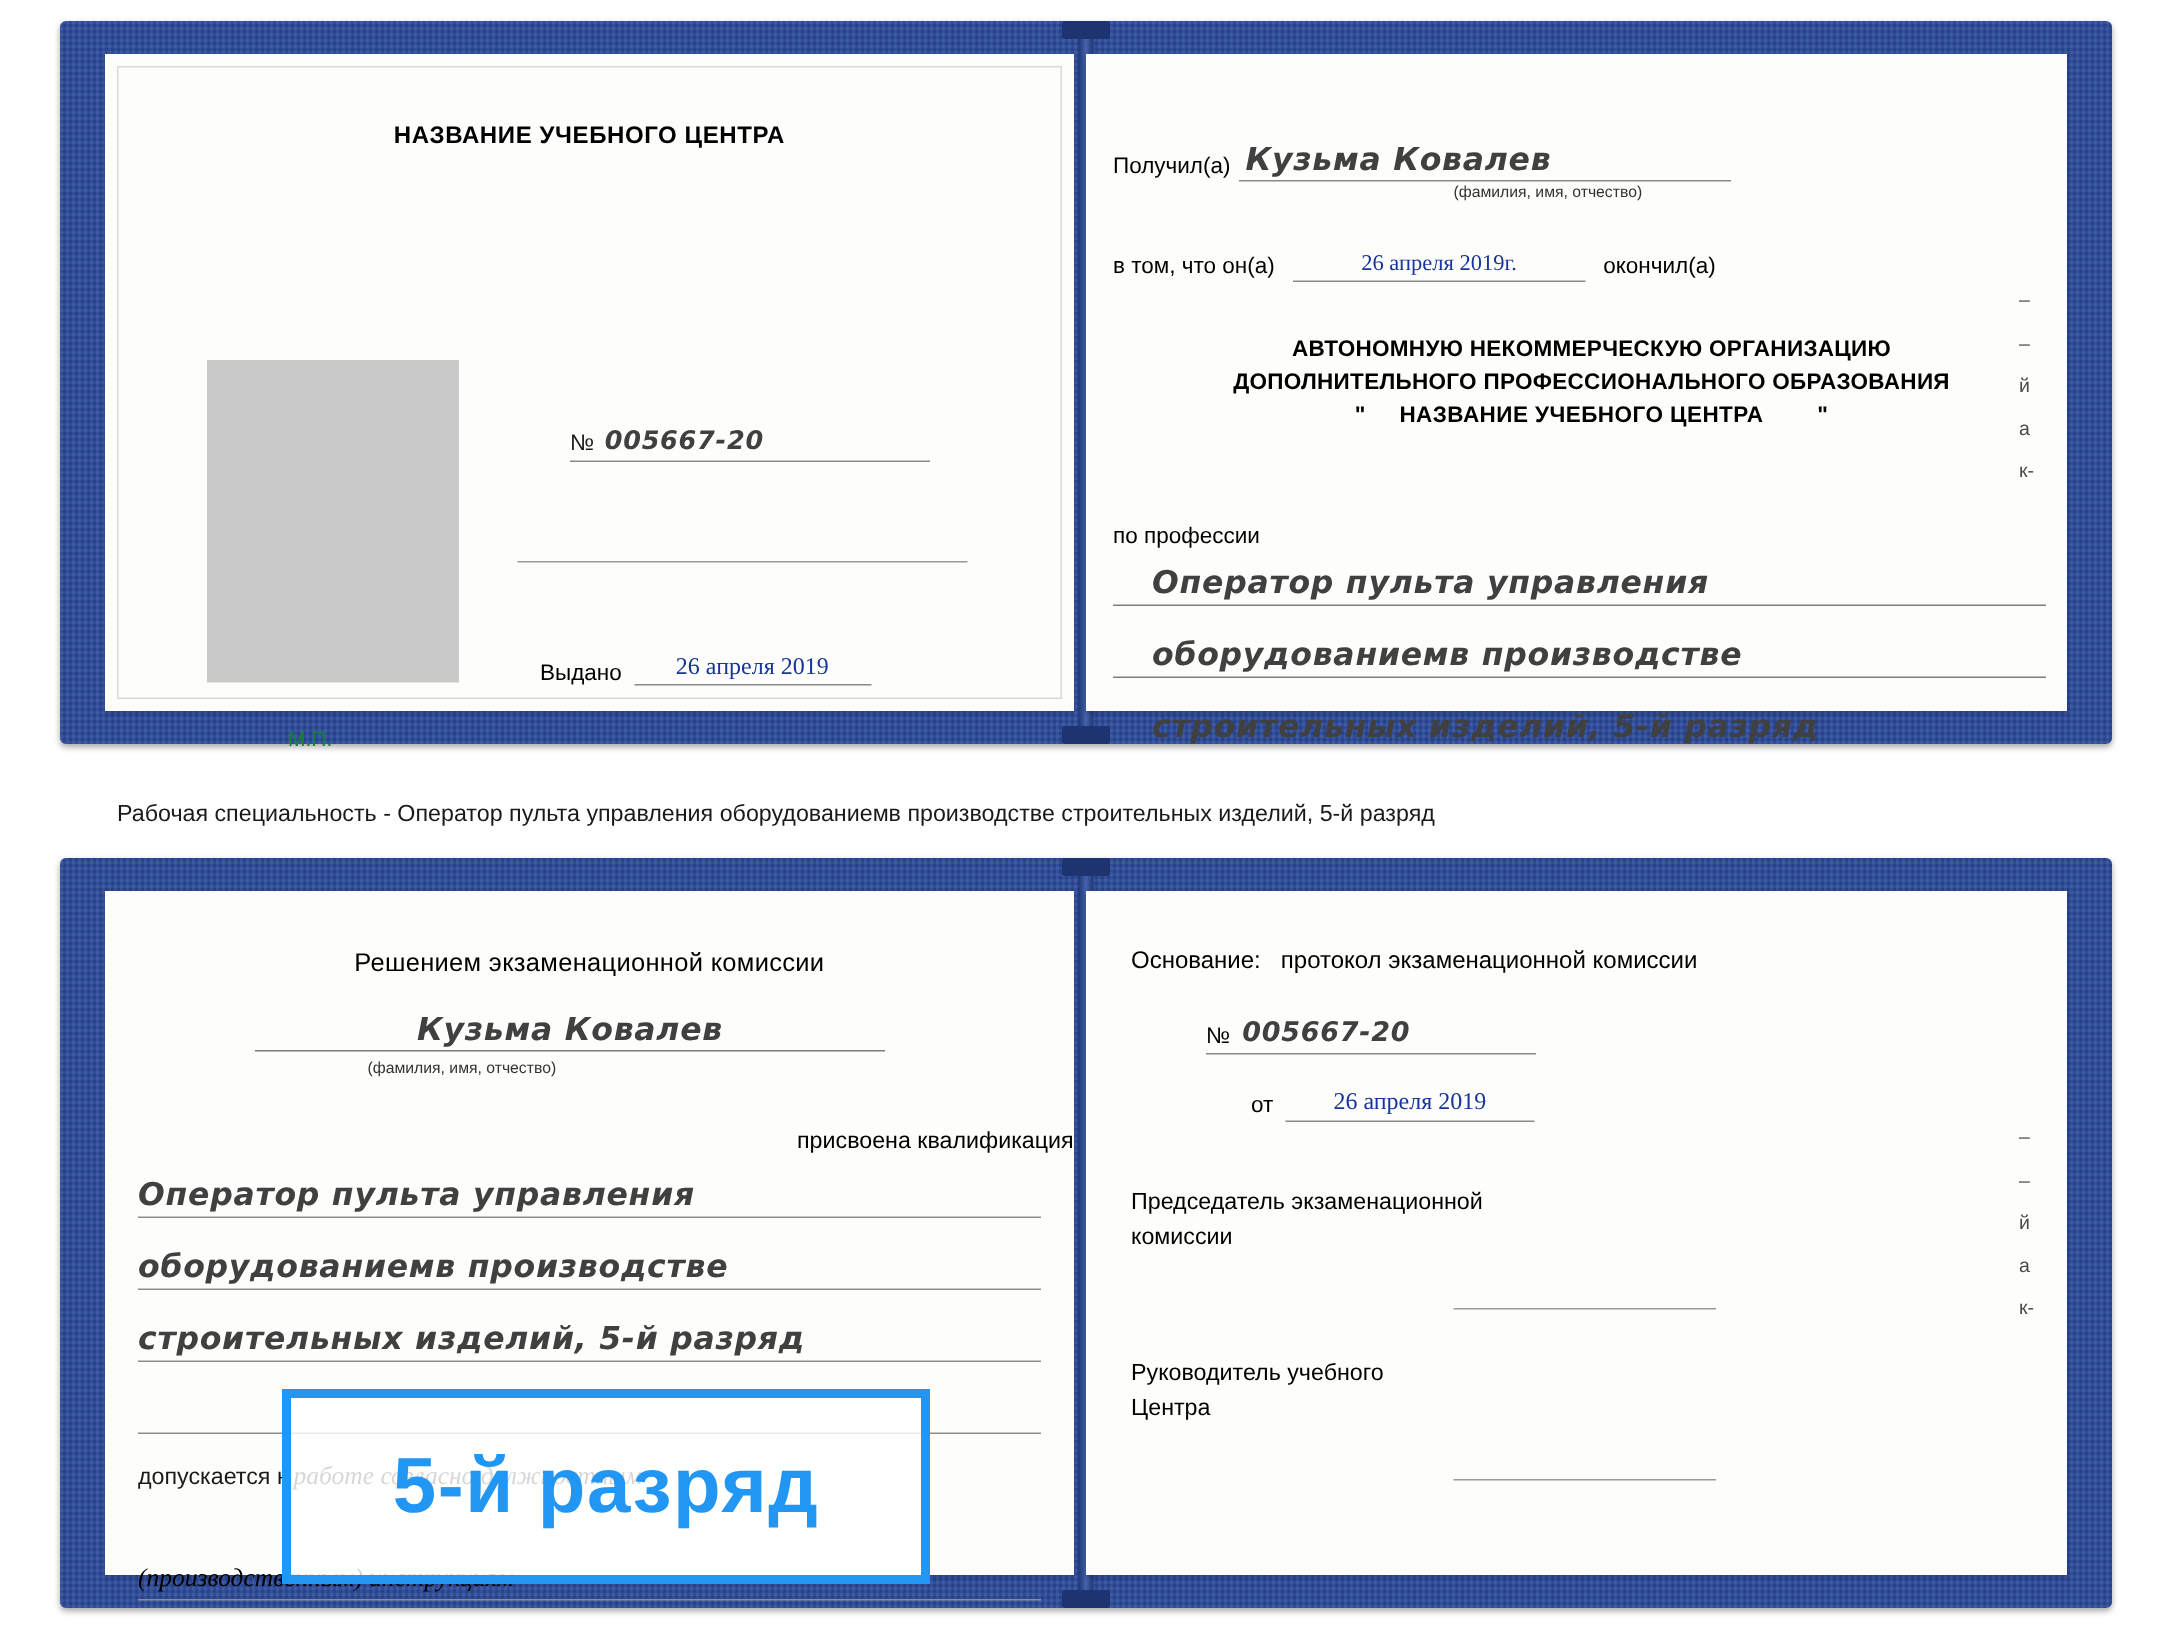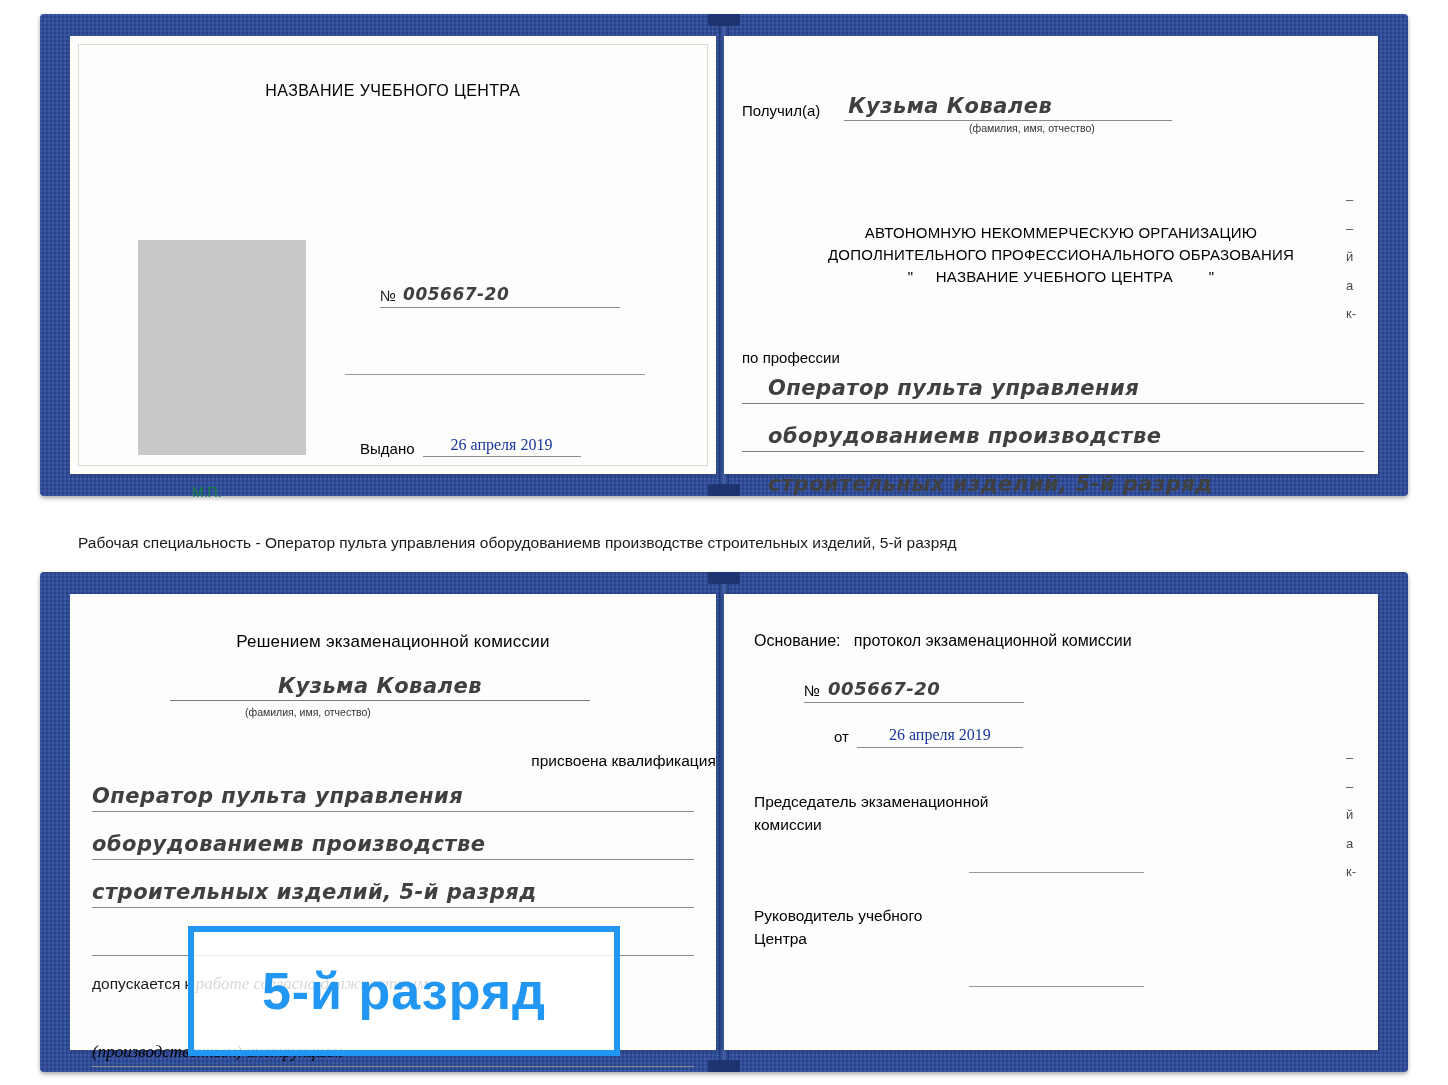--- a/index.html
+++ b/index.html
@@ -65,7 +65,7 @@
   }
 
   
-  .t-bold { font-weight: normal; }
+  .t-bold { font-weight: bold; }
   .center { text-align: center; }
   .label-sm {
     color: #2a2a2a;

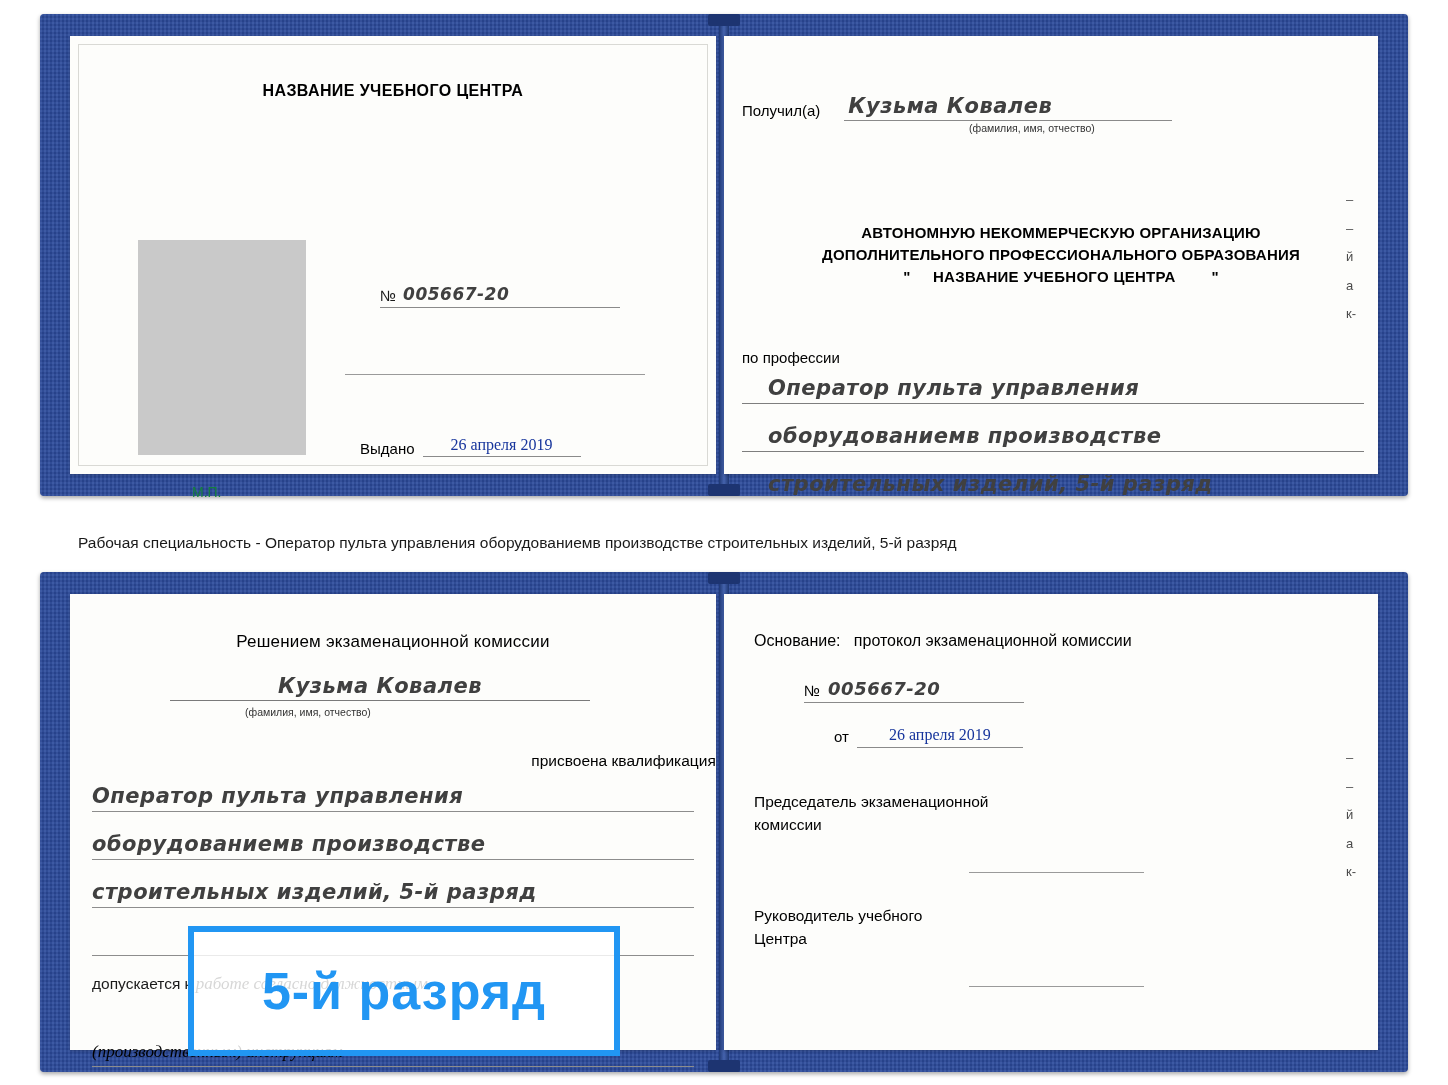--- a/index.html
+++ b/index.html
@@ -132,7 +132,7 @@
   
   #p1 .r-recv {
     position: absolute; left: 18px; top: 58px;
-    display: flex; align-items: flex-end; gap: 24px; justify-content: space-between;
+    display: flex; align-items: flex-end; gap: 6px; justify-content: space-between;
   }
   #p1 .r-recv .cap { font-size: 15px; padding-bottom: 2px; }
   #p1 .r-recv .val {

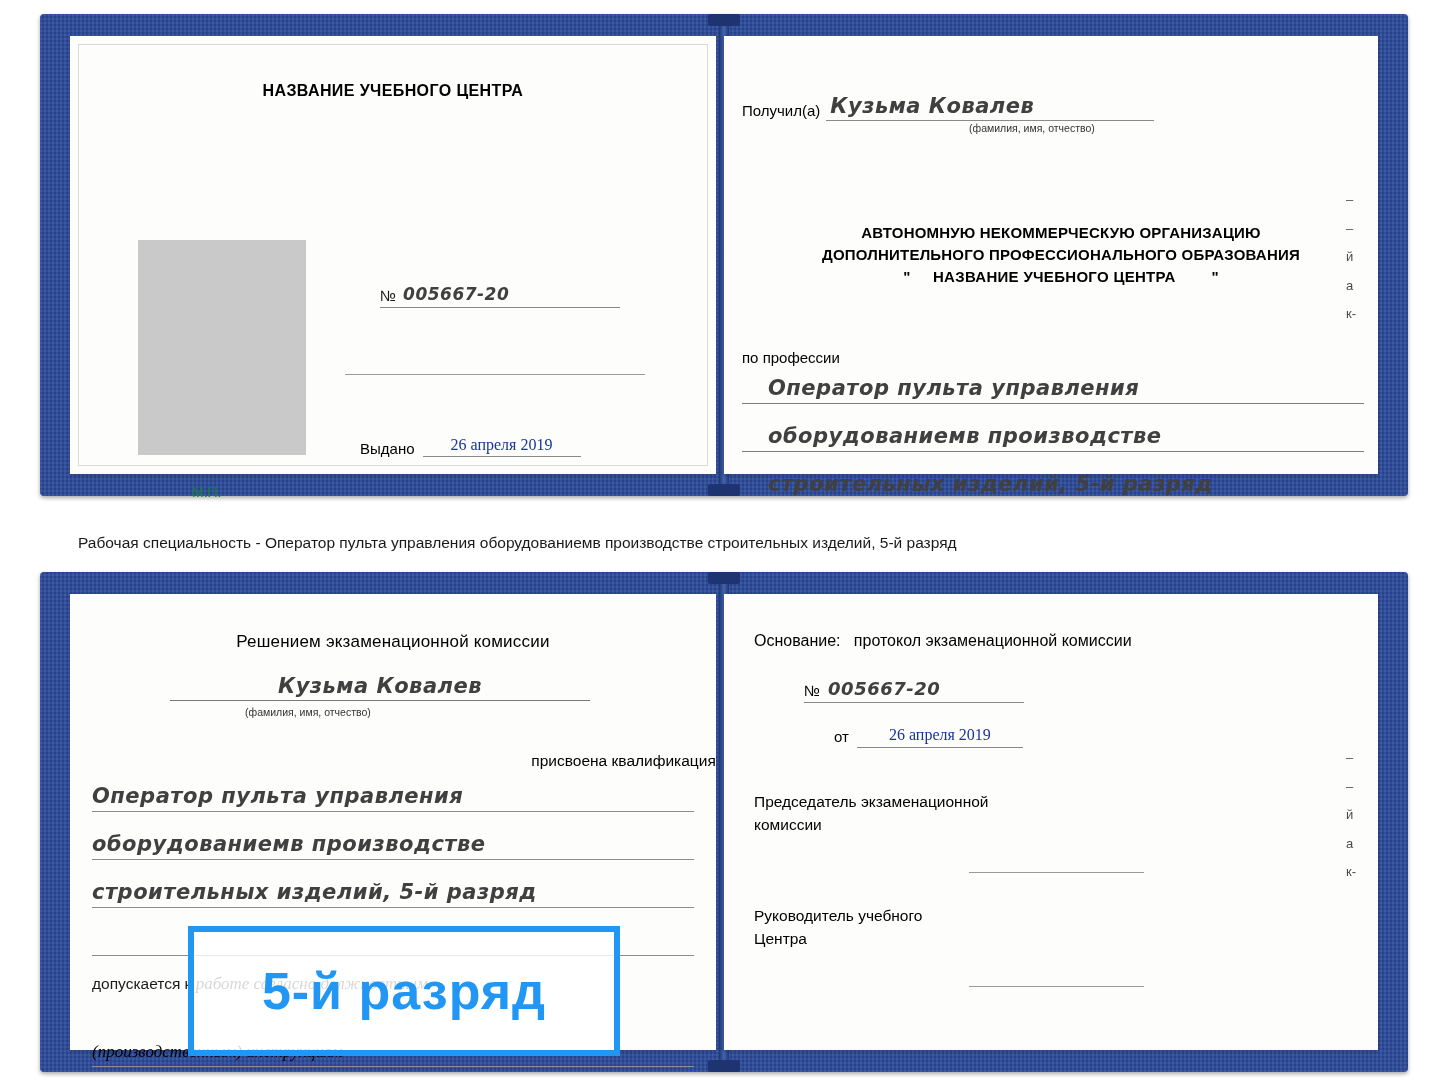--- a/index.html
+++ b/index.html
@@ -316,6 +316,11 @@
     </div>
     <div class="r-recv-sub label-sm">(фамилия, имя, отчество)</div>
 
+    <div class="r-line2">
+      <span class="cap">в том, что он(а)</span>
+      <span class="val">26 апреля 2019г.</span>
+      <span class="cap">окончил(а)</span>
+    </div>
 
     <div class="org t-bold">
       <div>АВТОНОМНУЮ НЕКОММЕРЧЕСКУЮ ОРГАНИЗАЦИЮ</div>

